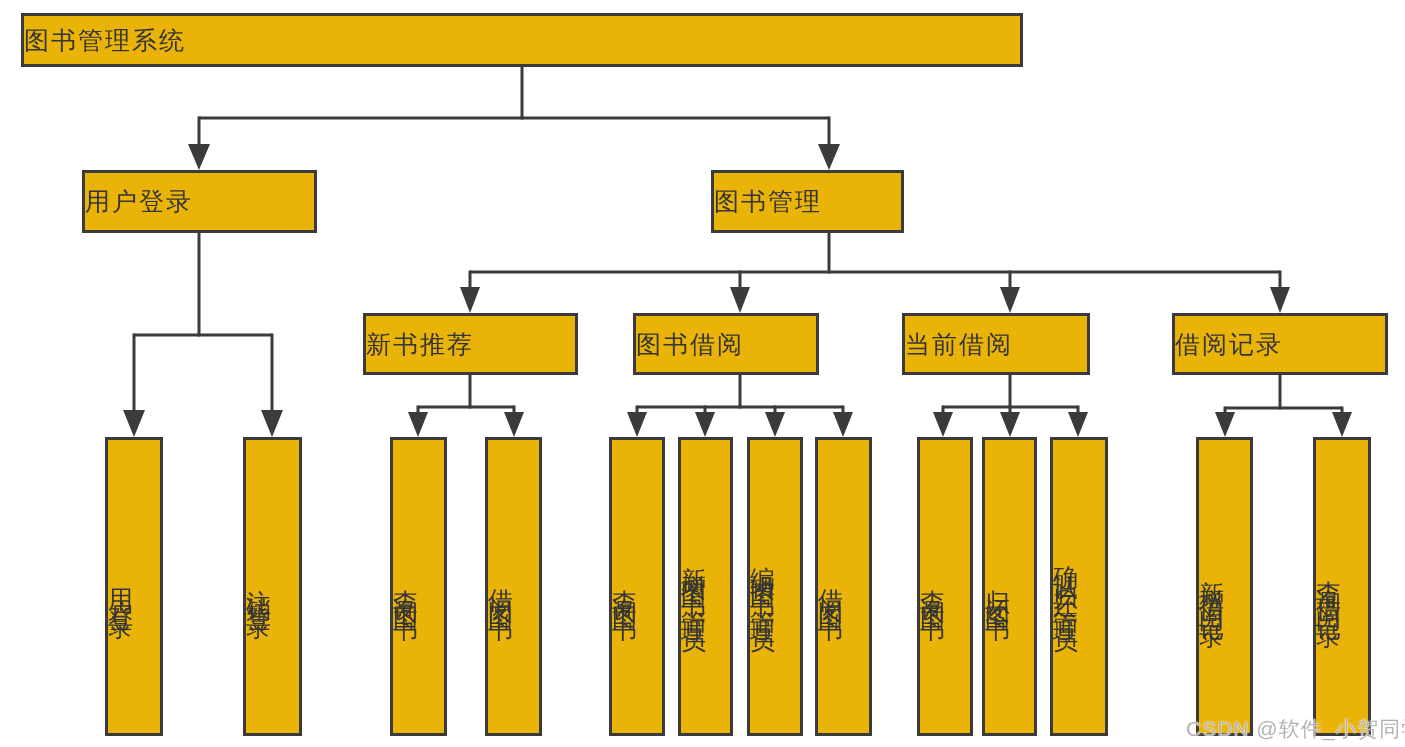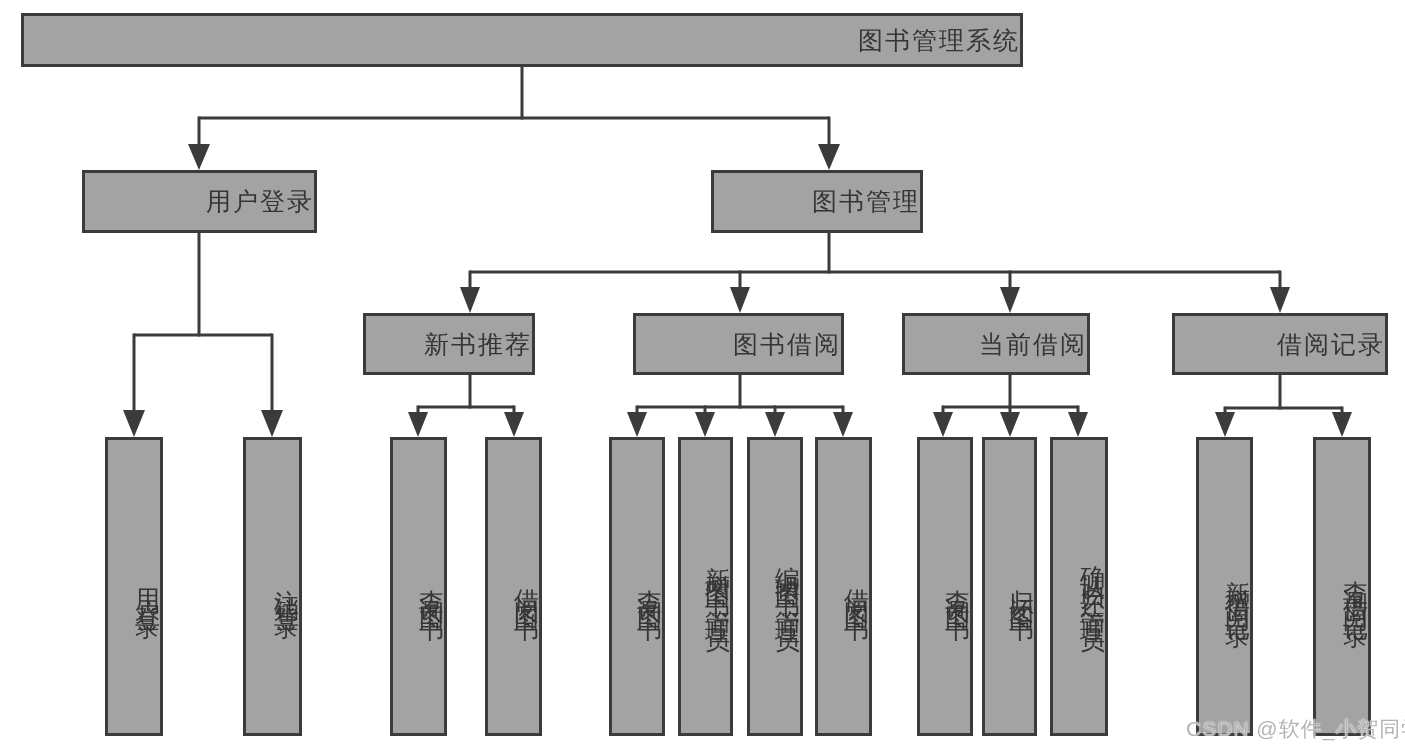--- a/index.html
+++ b/index.html
@@ -16,9 +16,9 @@
   .wires polygon { fill:#3b3b3b; }
   .box {
     position:absolute;
-    background:#a3a3a3;
+    background:#eab308;
     border:3px solid #3b3b3b;
-    display:flex; align-items:center; justify-content:flex-end;
+    display:flex; align-items:center; justify-content:flex-start;
     color:#353535;
     font-size:25px;
     letter-spacing:2px;

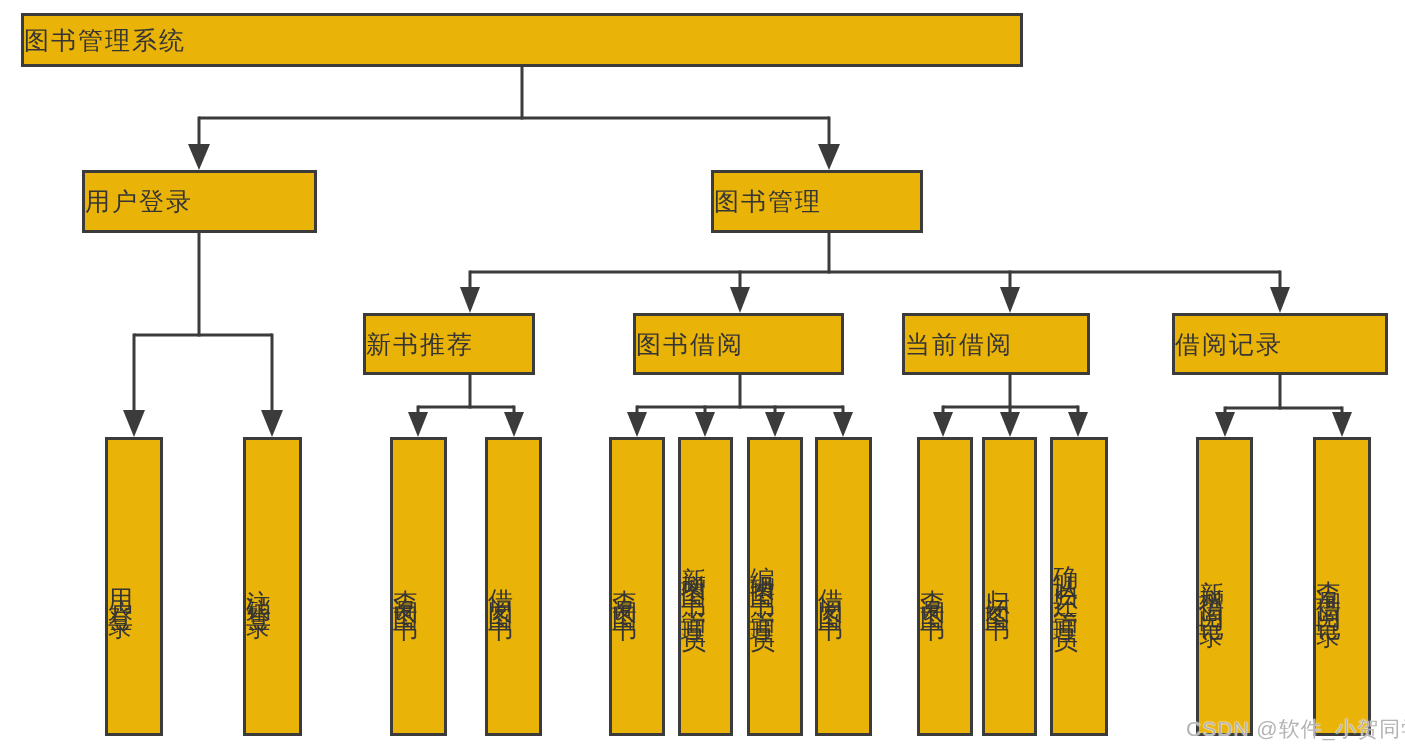--- a/index.html
+++ b/index.html
@@ -118,7 +118,7 @@
   <div class="box" style="left:82px;top:170px;width:235px;height:63px">
     <span>用户登录</span>
   </div>
-  <div class="box" style="left:711px;top:170px;width:212px;height:63px">
+  <div class="box" style="left:711px;top:170px;width:193px;height:63px">
     <span>图书管理</span>
   </div>
 

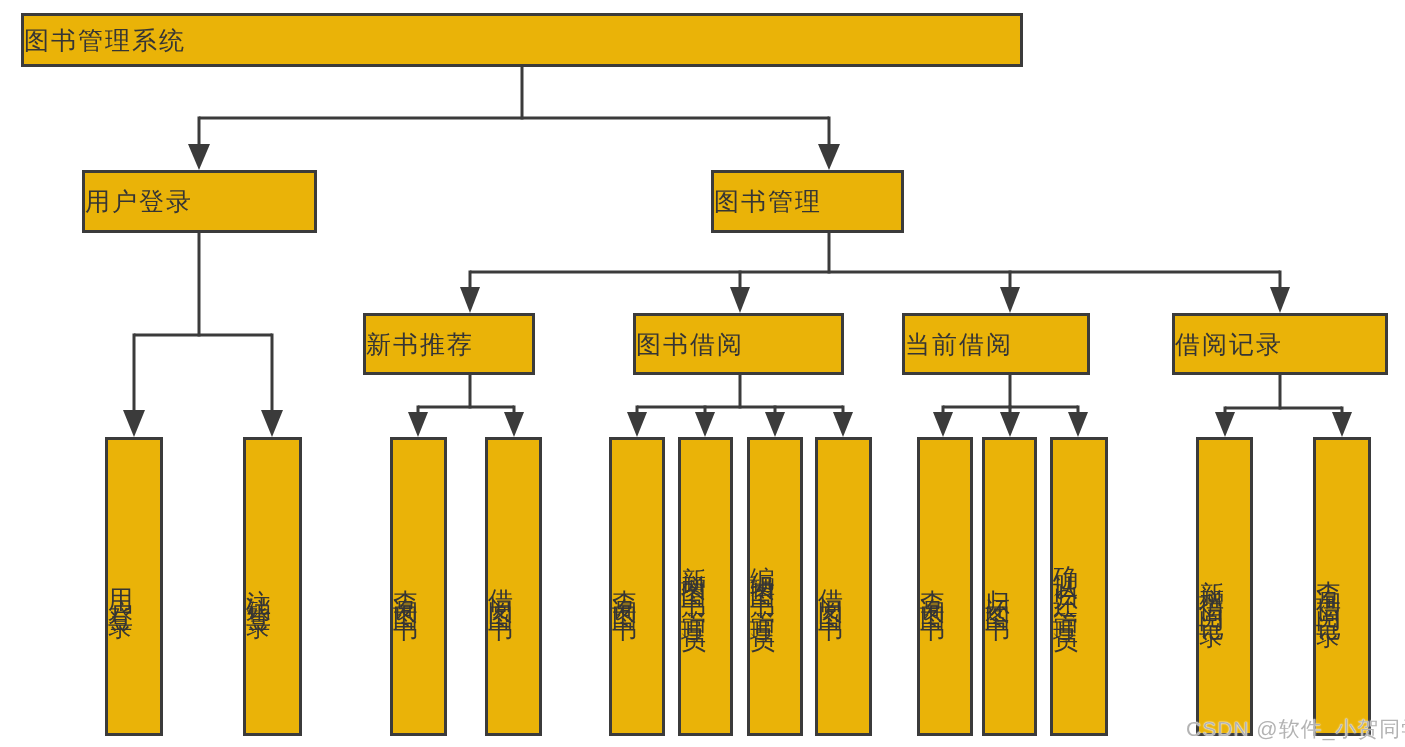--- a/index.html
+++ b/index.html
@@ -122,7 +122,7 @@
     <span>图书管理</span>
   </div>
 
-  <div class="box" style="left:363px;top:313px;width:172px;height:62px">
+  <div class="box" style="left:363px;top:313px;width:215px;height:62px">
     <span>新书推荐</span>
   </div>
   <div class="box" style="left:633px;top:313px;width:211px;height:62px">

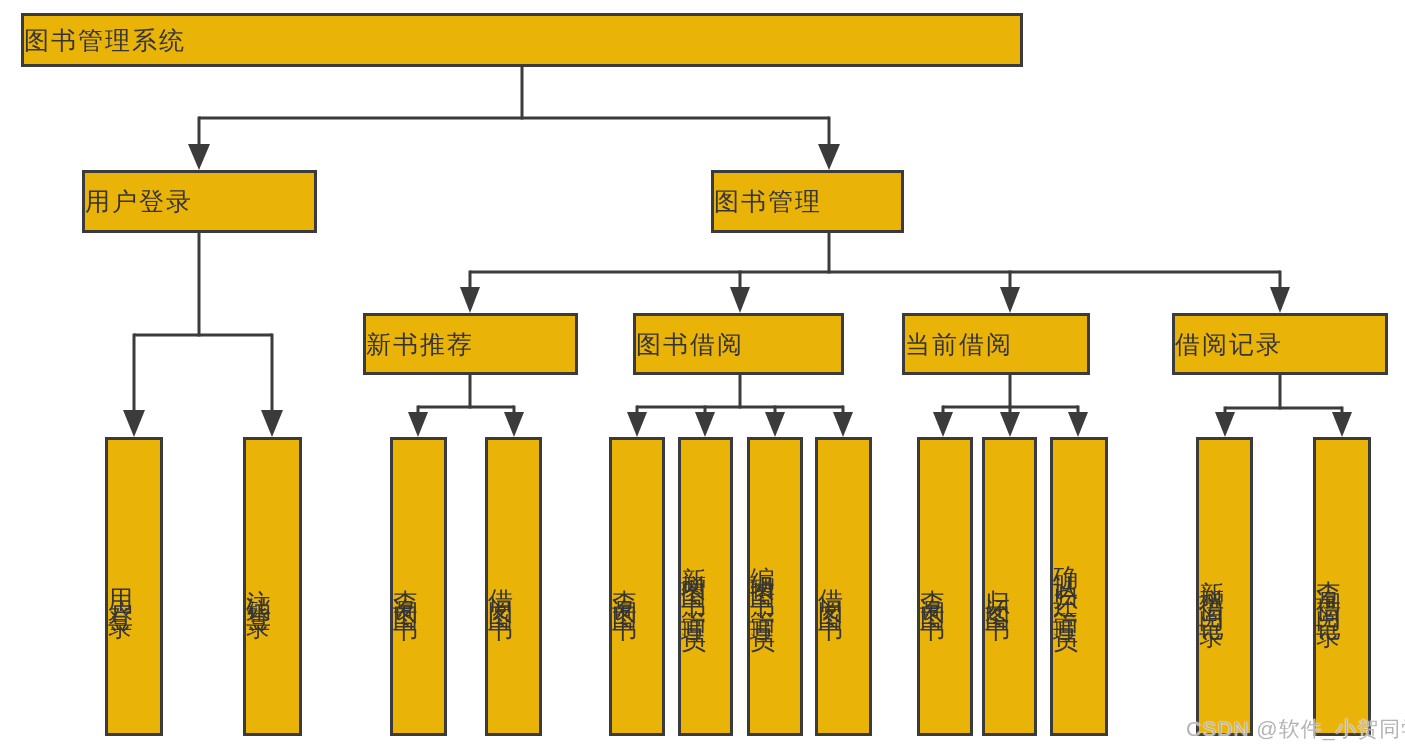--- a/index.html
+++ b/index.html
@@ -125,7 +125,7 @@
   <div class="box" style="left:363px;top:313px;width:215px;height:62px">
     <span>新书推荐</span>
   </div>
-  <div class="box" style="left:633px;top:313px;width:211px;height:62px">
+  <div class="box" style="left:633px;top:313px;width:186px;height:62px">
     <span>图书借阅</span>
   </div>
   <div class="box" style="left:902px;top:313px;width:188px;height:62px">

